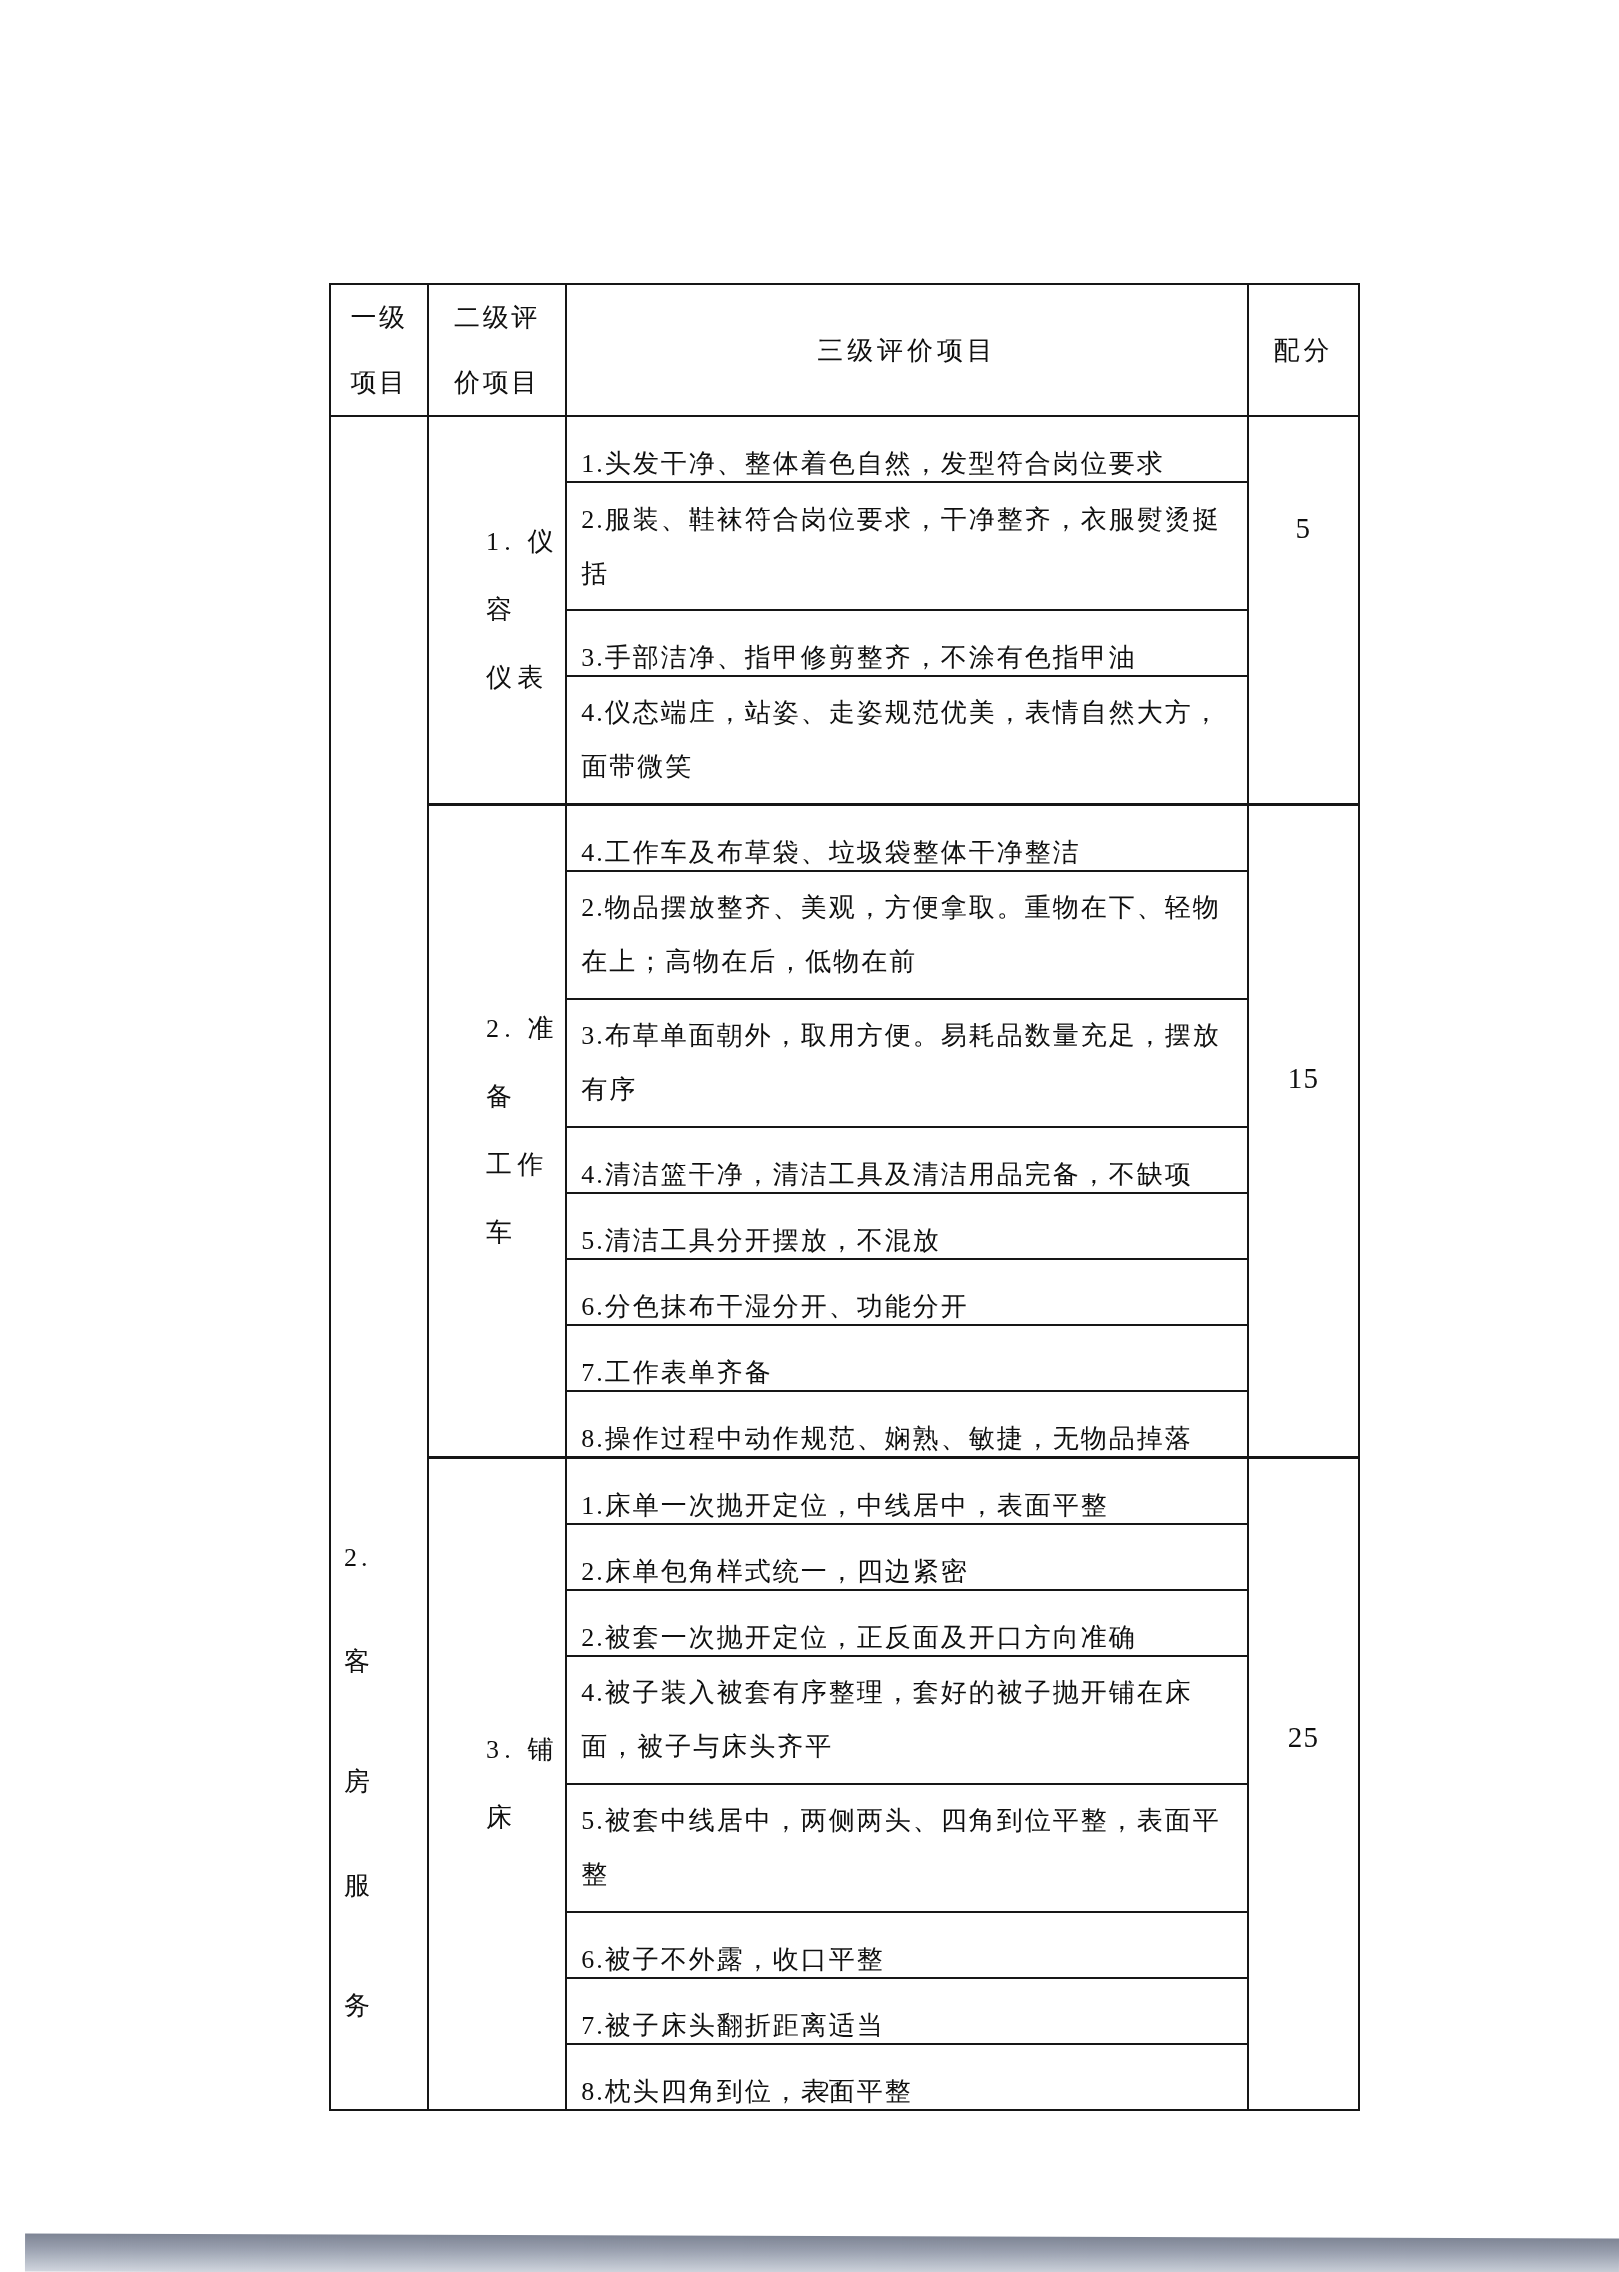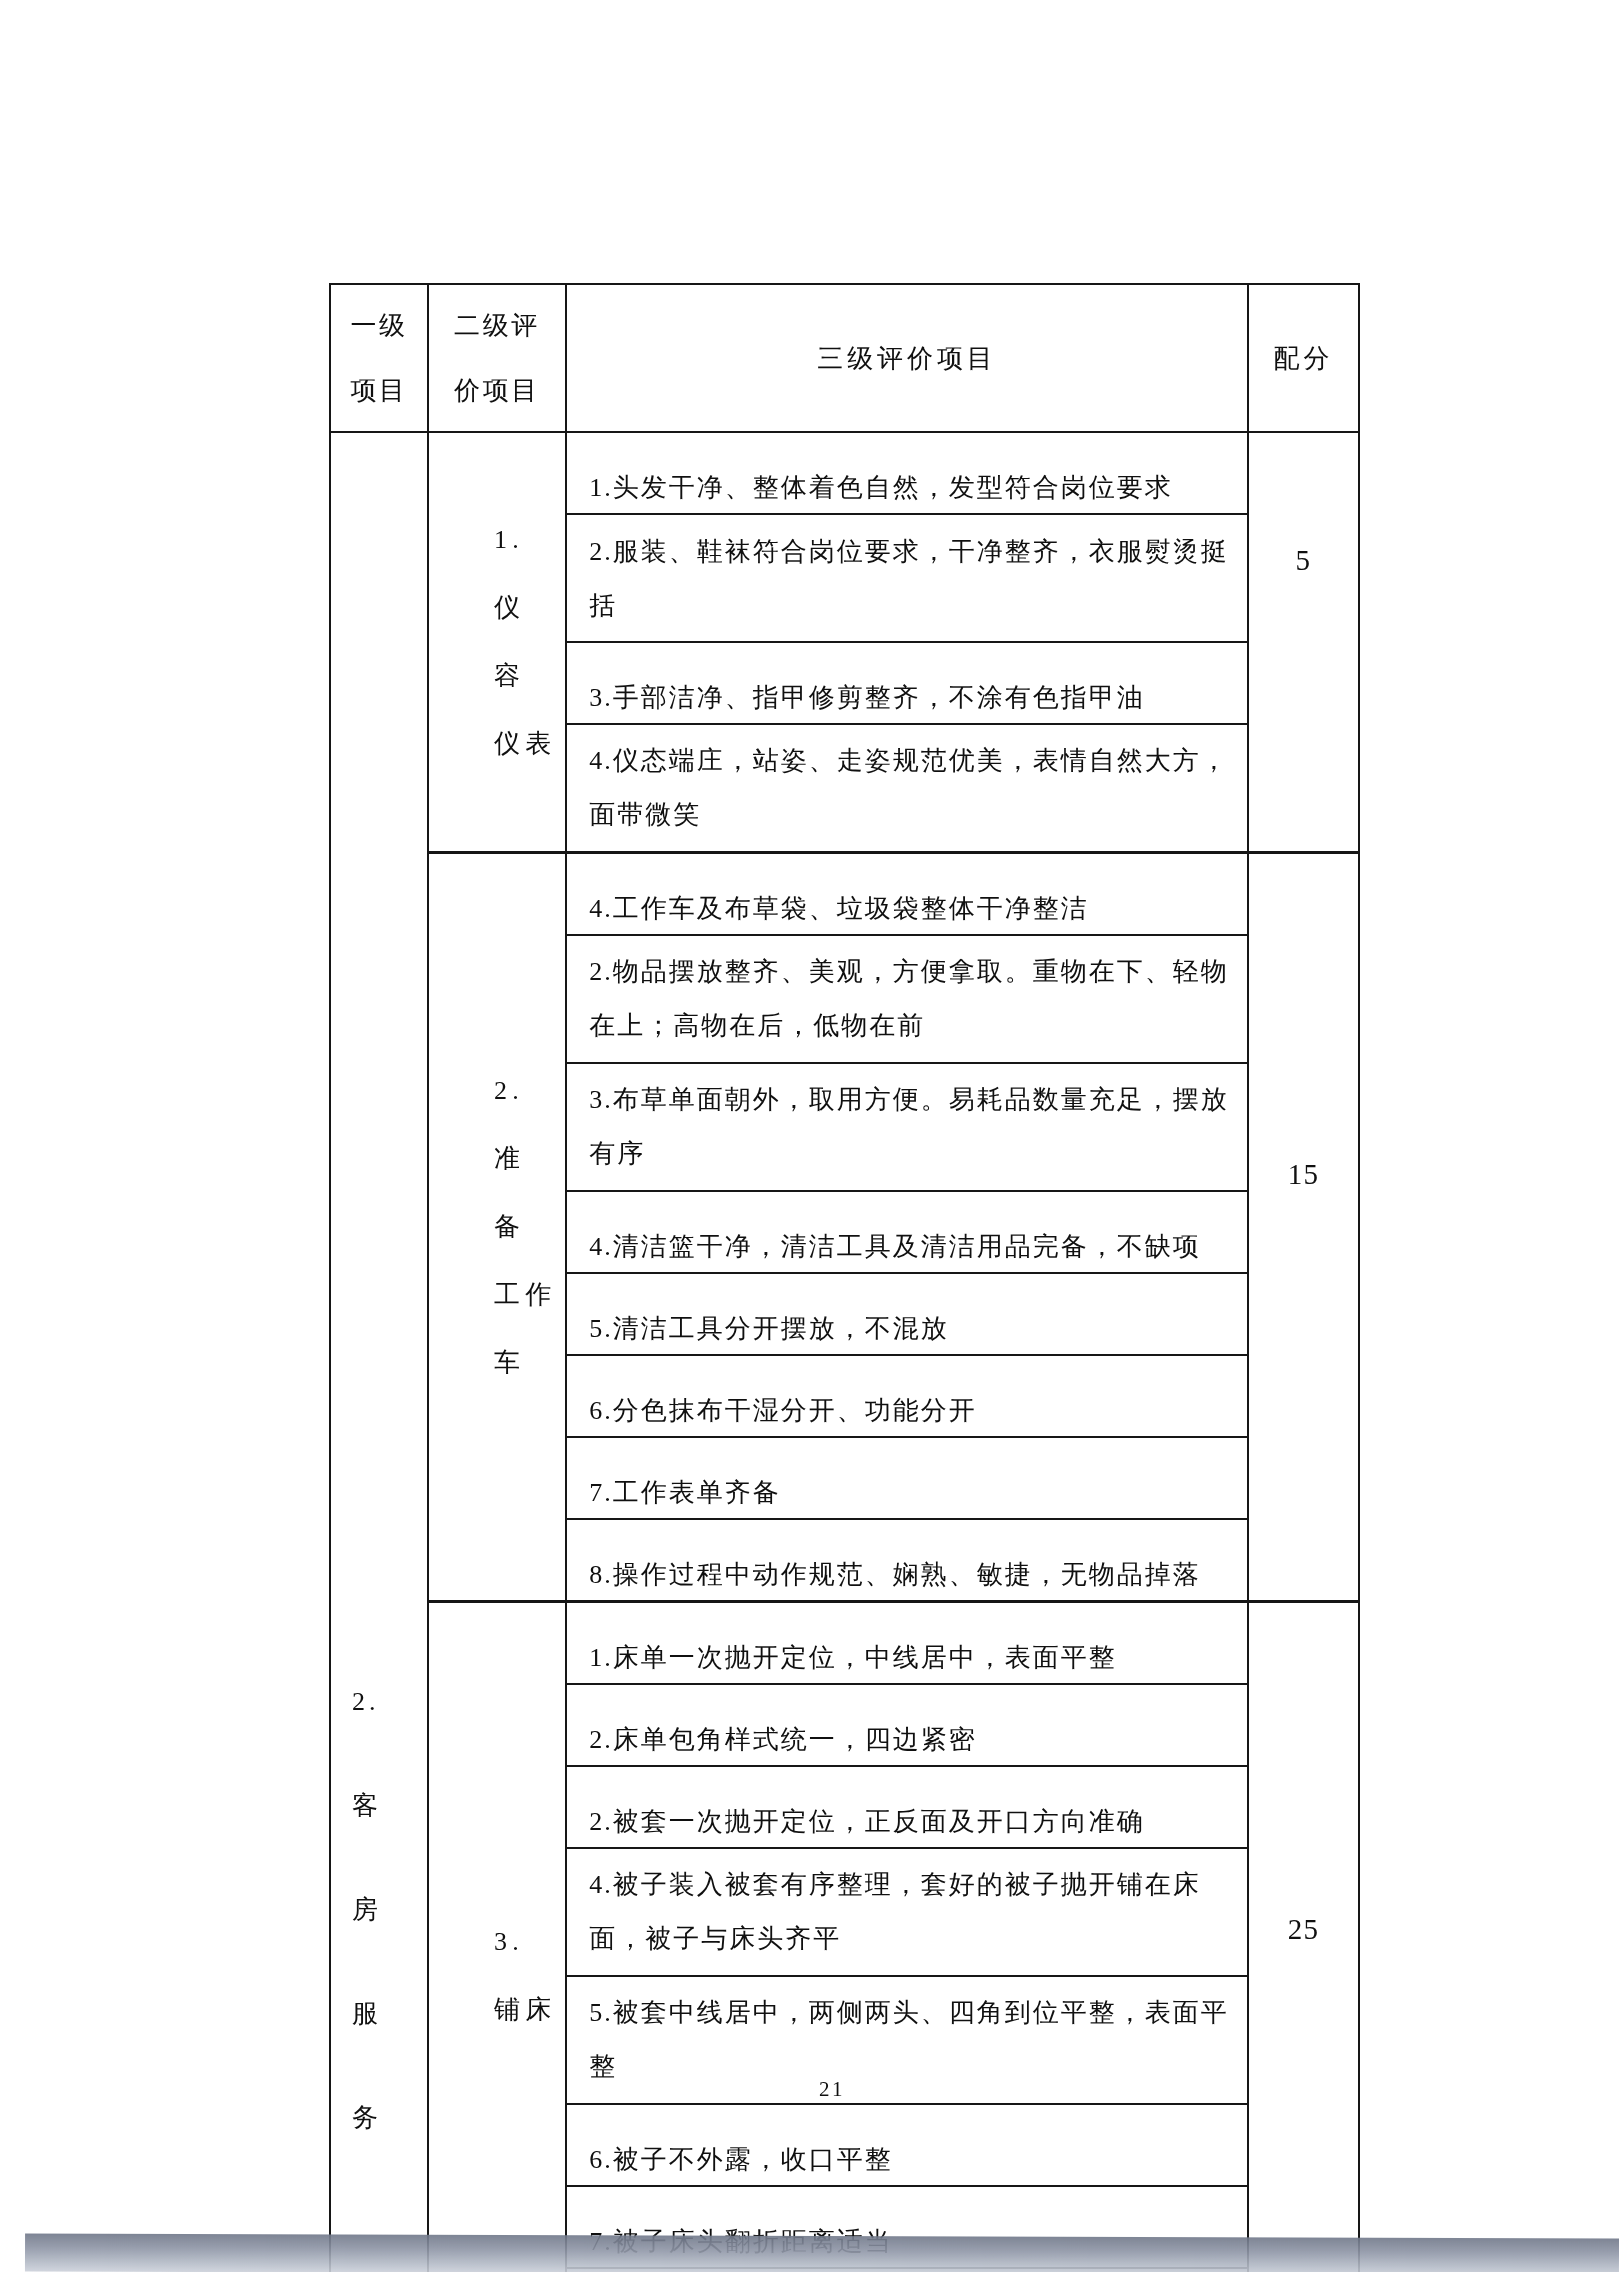--- a/index.html
+++ b/index.html
@@ -29,7 +29,7 @@
   }
   table.score-table td{
     border:2.6px solid #161616;
-    padding:8px;
+    padding:0;
     font-size:26px;
     color:#101010;
     vertical-align:middle;

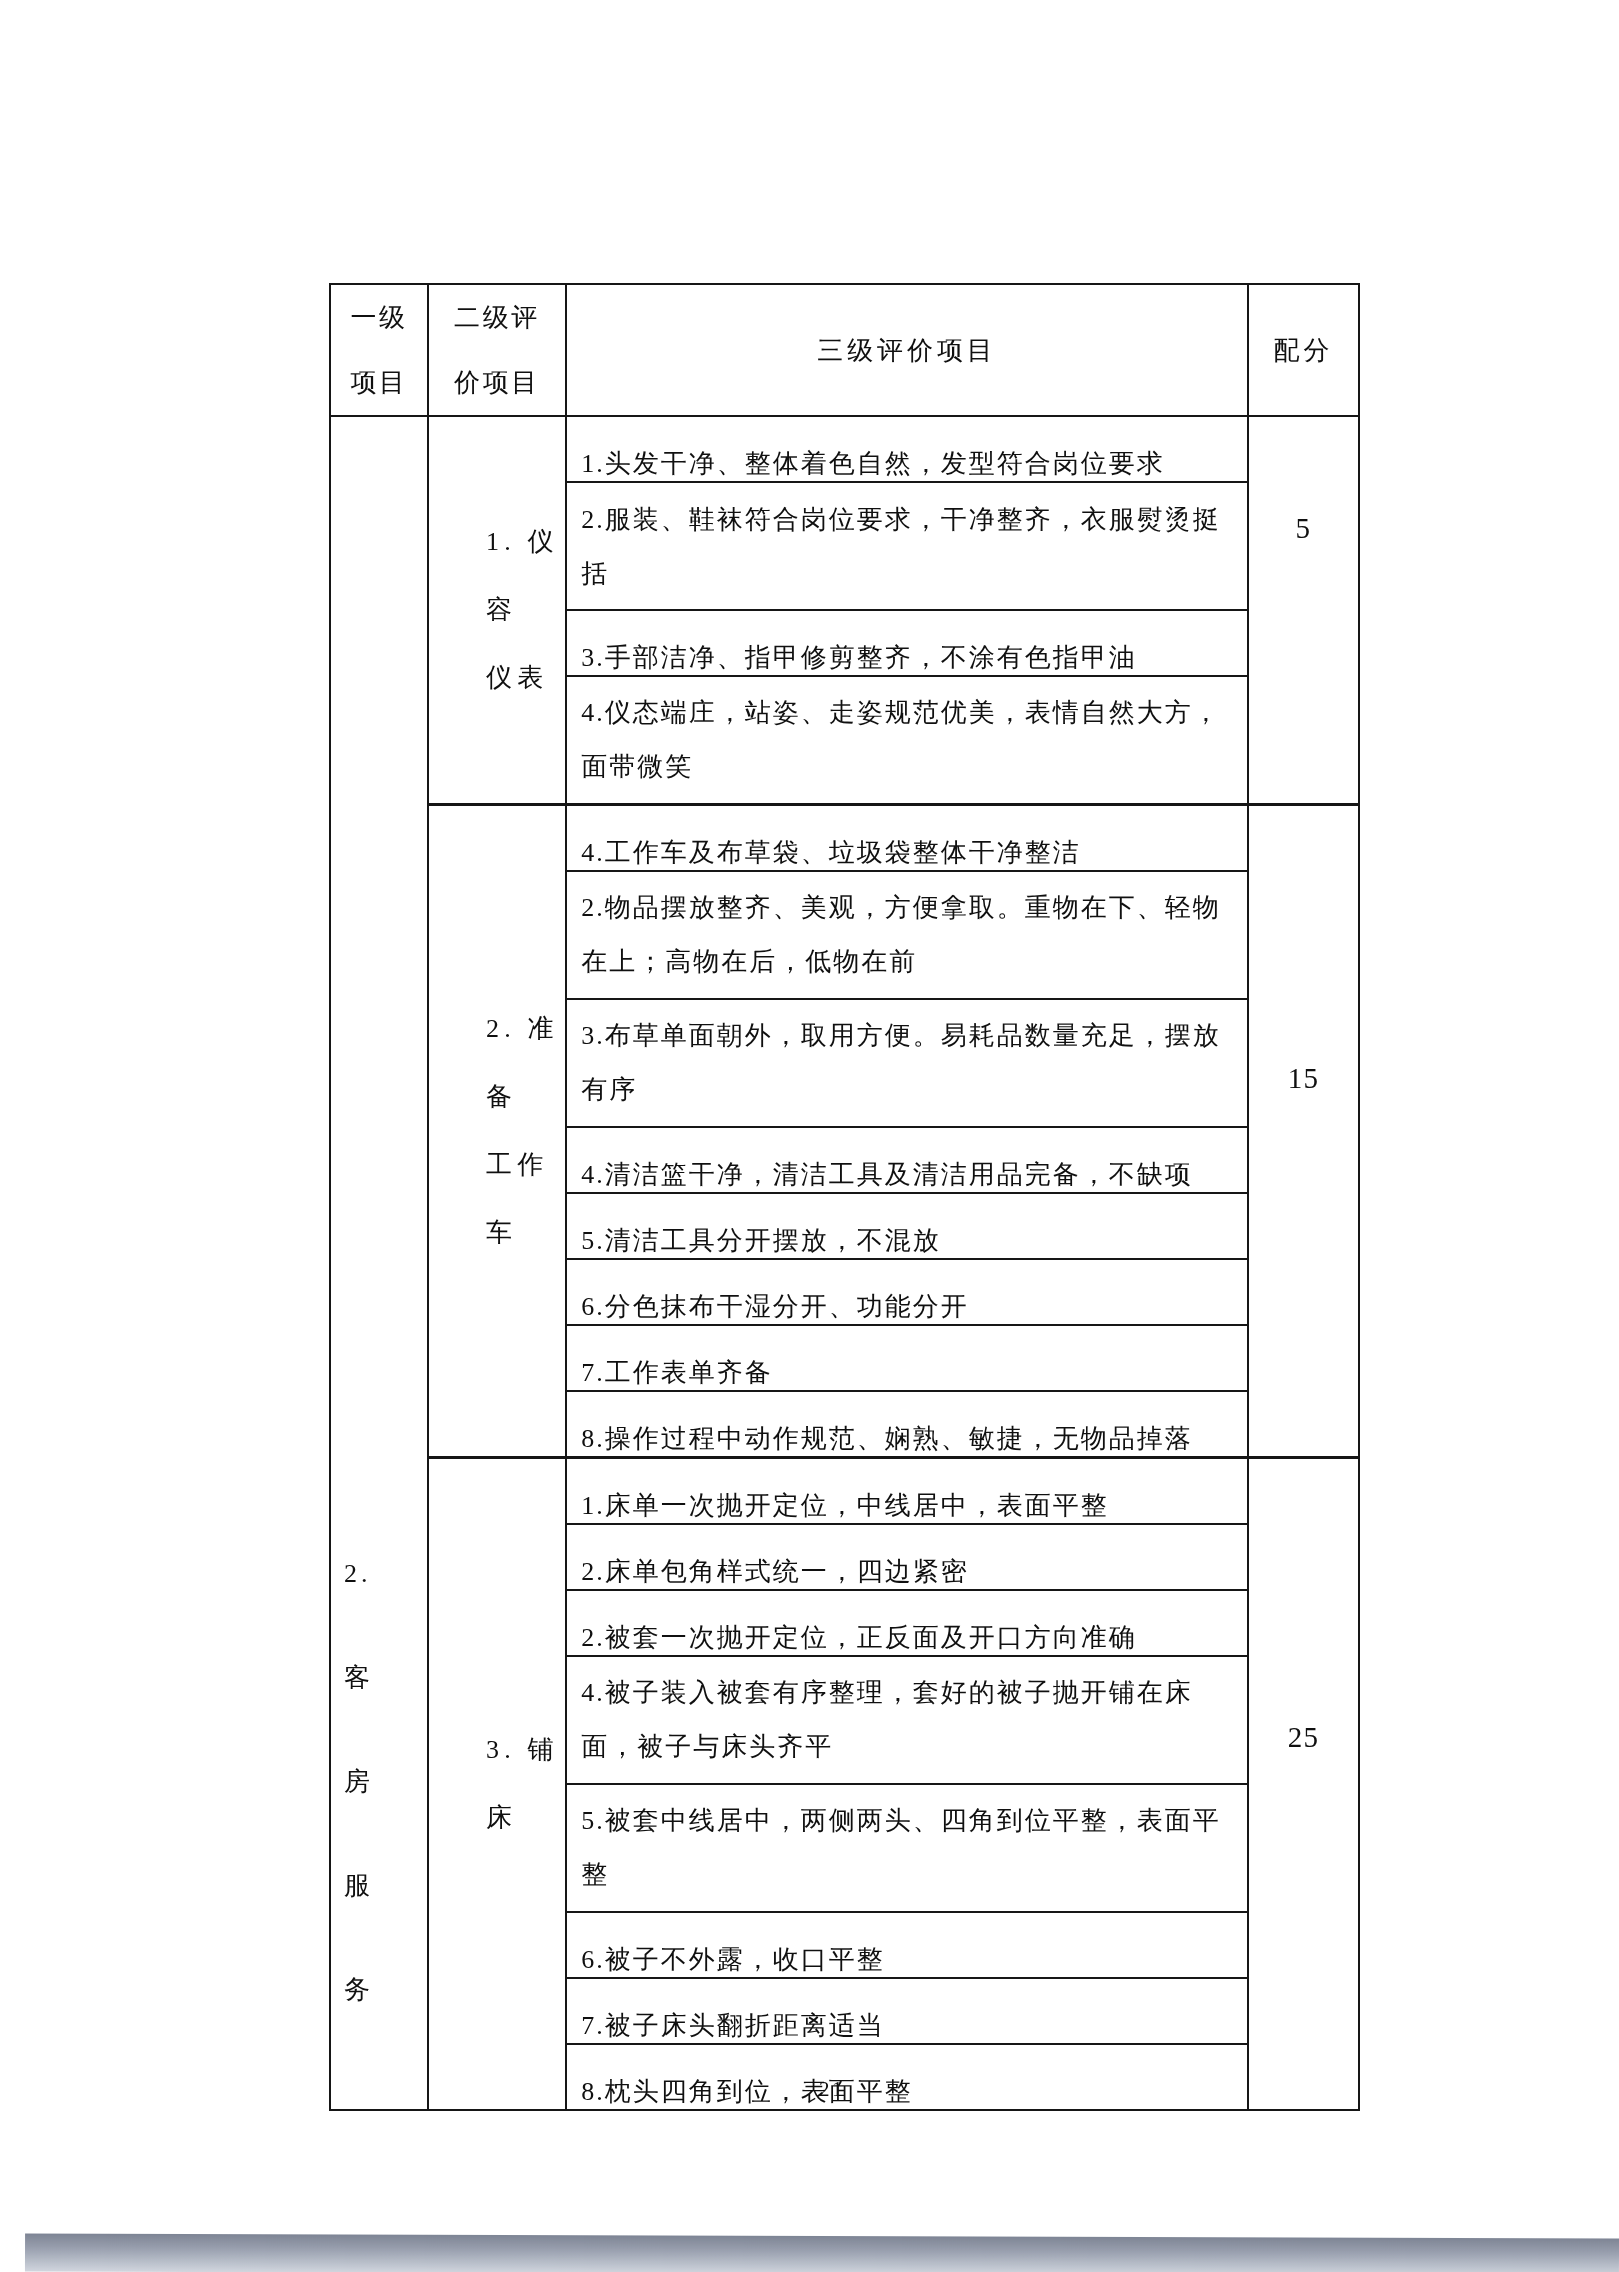--- a/index.html
+++ b/index.html
@@ -42,7 +42,7 @@
   .hdr-lines{display:flex;flex-direction:column;justify-content:center;line-height:65px;letter-spacing:2.6px;}
   .hdr-single{letter-spacing:3.9px;}
   td.c1{vertical-align:top;}
-  .c1-block{display:flex;flex-direction:column;padding-top:1038px;padding-left:13px;line-height:104px;letter-spacing:3.9px;}
+  .c1-block{display:flex;flex-direction:column;padding-top:1038px;padding-left:13px;line-height:104px;letter-spacing:3.9px;gap:16px;}
   .c2-block{display:flex;flex-direction:column;justify-content:center;padding-left:17px;line-height:68px;letter-spacing:5.2px;margin-left:40px;}
   td.c3{vertical-align:middle;}
   .c3-block{display:flex;flex-direction:column;justify-content:flex-end;padding-left:14.3px;padding-right:6.5px;letter-spacing:2px;}

